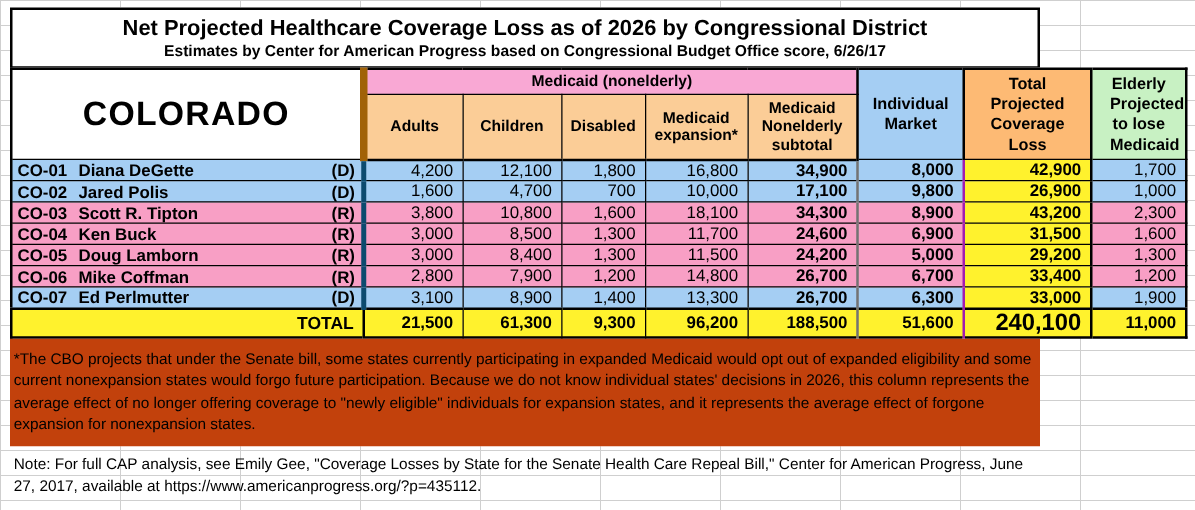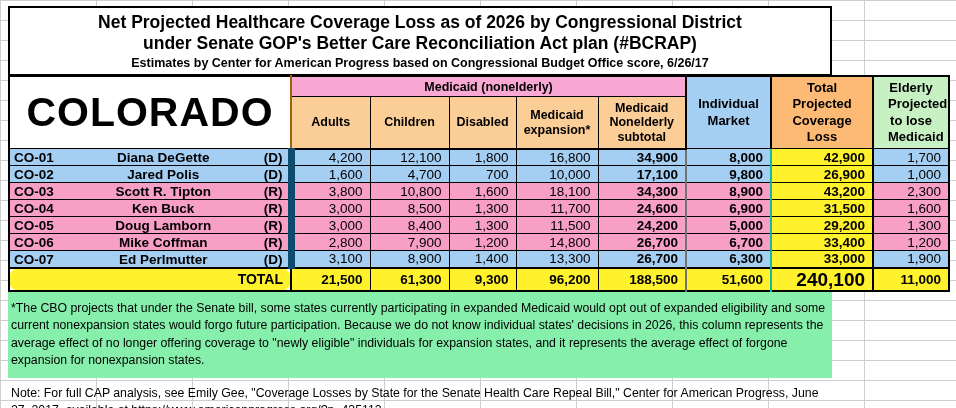--- a/index.html
+++ b/index.html
@@ -65,7 +65,6 @@
 
   <div class="title-block">
     <div class="t-big">Net Projected Healthcare Coverage Loss as of 2026 by Congressional District</div>
-    <div class="t-big">under Senate GOP's Better Care Reconciliation Act plan (#BCRAP)</div>
     <div class="t-small">Estimates by Center for American Progress based on Congressional Budget Office score, 6/26/17</div>
   </div>
 

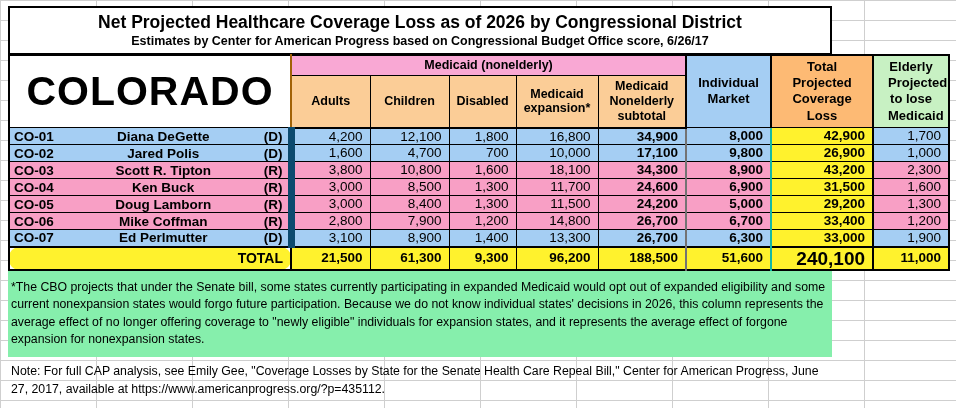--- a/index.html
+++ b/index.html
@@ -27,7 +27,7 @@
   th, td { border: 1px solid #000; padding: 0; color: #000; }
   th { font-weight: bold; }
 
-  th.state-cell { background: #fff; font-size: 41px; font-weight: bold; letter-spacing: 1px; border-right: 2px solid #a16207; }
+  th.state-cell { background: #fff; font-size: 27px; font-weight: bold; letter-spacing: 1px; border-right: 6px solid #a16207; }
   th.group-hdr  { background: #f9a8d4; font-size: 12.5px; height: 21px; }
   th.col-hdr    { background: #FBCD97; font-size: 12.5px; line-height: 1.18; height: 52px; vertical-align: middle; padding: 0 2px; }
   th.hdr-im     { background: #A5CEF3; font-size: 13px; line-height: 1.25; border-left: 2px solid #000; padding: 0 4px; }

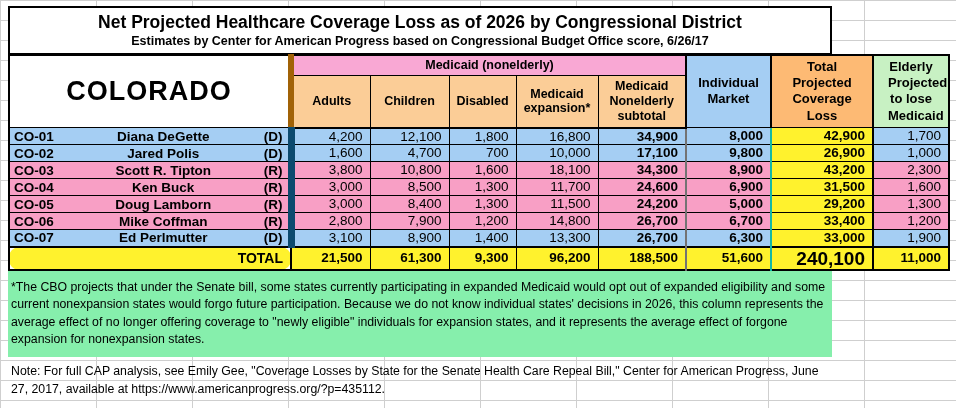--- a/index.html
+++ b/index.html
@@ -38,7 +38,7 @@
   tr.dem td { background: #A5CEF3; }
   tr.rep td { background: #F89FC5; }
 
-  td.name-cell { font-size: 13.5px; font-weight: bold; padding: 0 5px 0 4px; border-right: 7px solid #0c4a6e; height: 17px; }
+  td.name-cell { font-size: 13.5px; font-weight: bold; padding: 0 5px 0 4px; border-right: 4px solid #0c4a6e; height: 17px; }
   .name-inner { display: flex; align-items: baseline; }
   .dist-label { margin-right: 9px; white-space: pre; }
   .rep-name   { flex: 1; text-align: center; white-space: nowrap; overflow: hidden; }

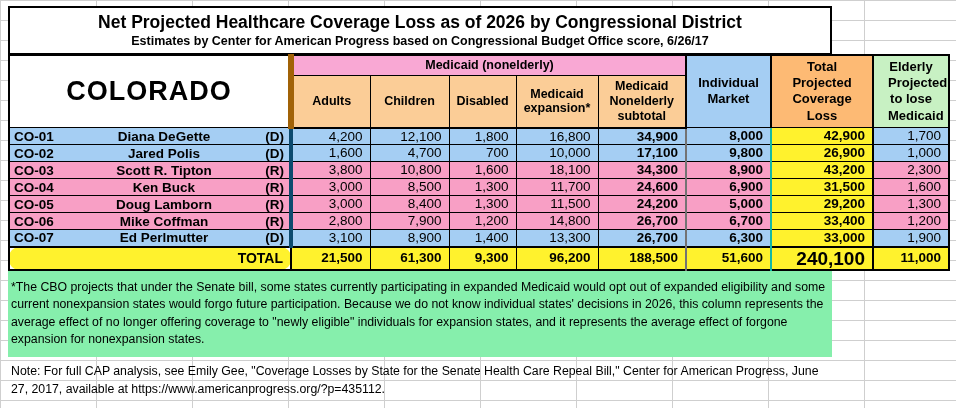--- a/index.html
+++ b/index.html
@@ -41,7 +41,7 @@
   td.name-cell { font-size: 13.5px; font-weight: bold; padding: 0 5px 0 4px; border-right: 4px solid #0c4a6e; height: 17px; }
   .name-inner { display: flex; align-items: baseline; }
   .dist-label { margin-right: 9px; white-space: pre; }
-  .rep-name   { flex: 1; text-align: center; white-space: nowrap; overflow: hidden; }
+  .rep-name   { flex: 1; text-align: left; white-space: nowrap; overflow: hidden; }
   .party-label { text-align: right; }
 
   td.num { text-align: right; padding-right: 7px; font-size: 13.5px; height: 17px; line-height: 1; }

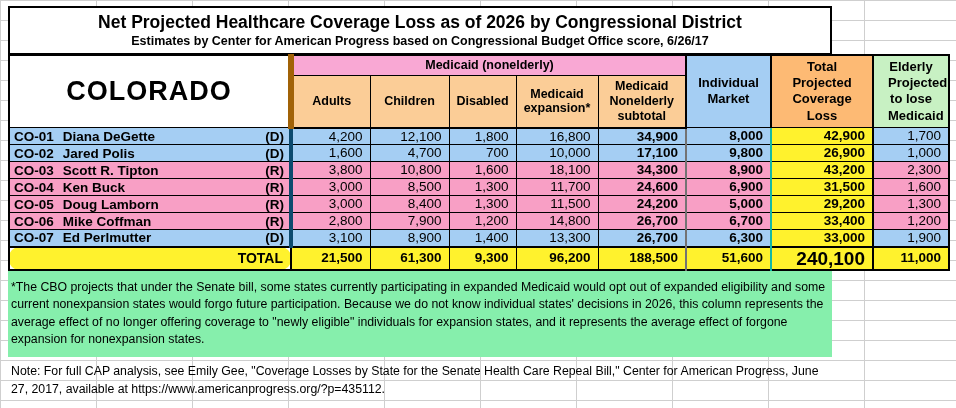--- a/index.html
+++ b/index.html
@@ -47,7 +47,7 @@
   td.num { text-align: right; padding-right: 7px; font-size: 13.5px; height: 17px; line-height: 1; }
   td.c-sub, td.c-im { font-weight: bold; }
   td.c-im    { border-left: 2px solid #737373; }
-  td.c-total { background: #FFF22D !important; font-weight: bold; border-left: 2px solid #14b8a6; border-right: 2px solid #000; }
+  td.c-total { background: #FFF22D !important; font-weight: bold; border-left: 2px solid #a21caf; border-right: 2px solid #000; }
 
   tr.total-row td { background: #FFF22D; font-weight: bold; border-top: 2px solid #000; height: 23px; }
   tr.total-row td.total-label { text-align: right; padding-right: 7px; font-size: 14px; border-right: 2px solid #000; border-radius: 10px; }

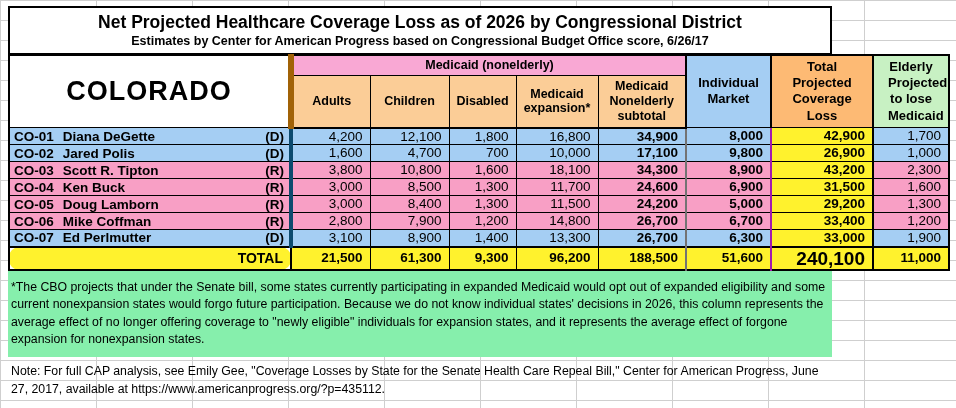--- a/index.html
+++ b/index.html
@@ -50,7 +50,7 @@
   td.c-total { background: #FFF22D !important; font-weight: bold; border-left: 2px solid #a21caf; border-right: 2px solid #000; }
 
   tr.total-row td { background: #FFF22D; font-weight: bold; border-top: 2px solid #000; height: 23px; }
-  tr.total-row td.total-label { text-align: right; padding-right: 7px; font-size: 14px; border-right: 2px solid #000; border-radius: 10px; }
+  tr.total-row td.total-label { text-align: right; padding-right: 7px; font-size: 14px; border-right: 2px solid #000; }
   tr.total-row td.grand { font-size: 19px; }
 
   

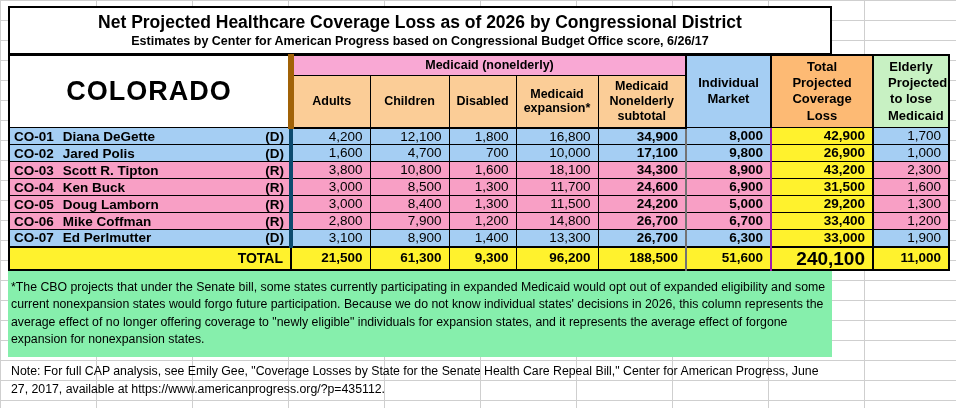--- a/index.html
+++ b/index.html
@@ -54,7 +54,7 @@
   tr.total-row td.grand { font-size: 19px; }
 
   
-  .notes { background: #86efac; padding: 8px 3px 0 3px; height: 86px; }
+  .notes { background: #c2410c; padding: 8px 3px 0 3px; height: 86px; }
   .notes p { margin: 0; font-size: 12.3px; line-height: 1.42; }
   .notes p.note2 { margin-top: 15px; }
 </style>

